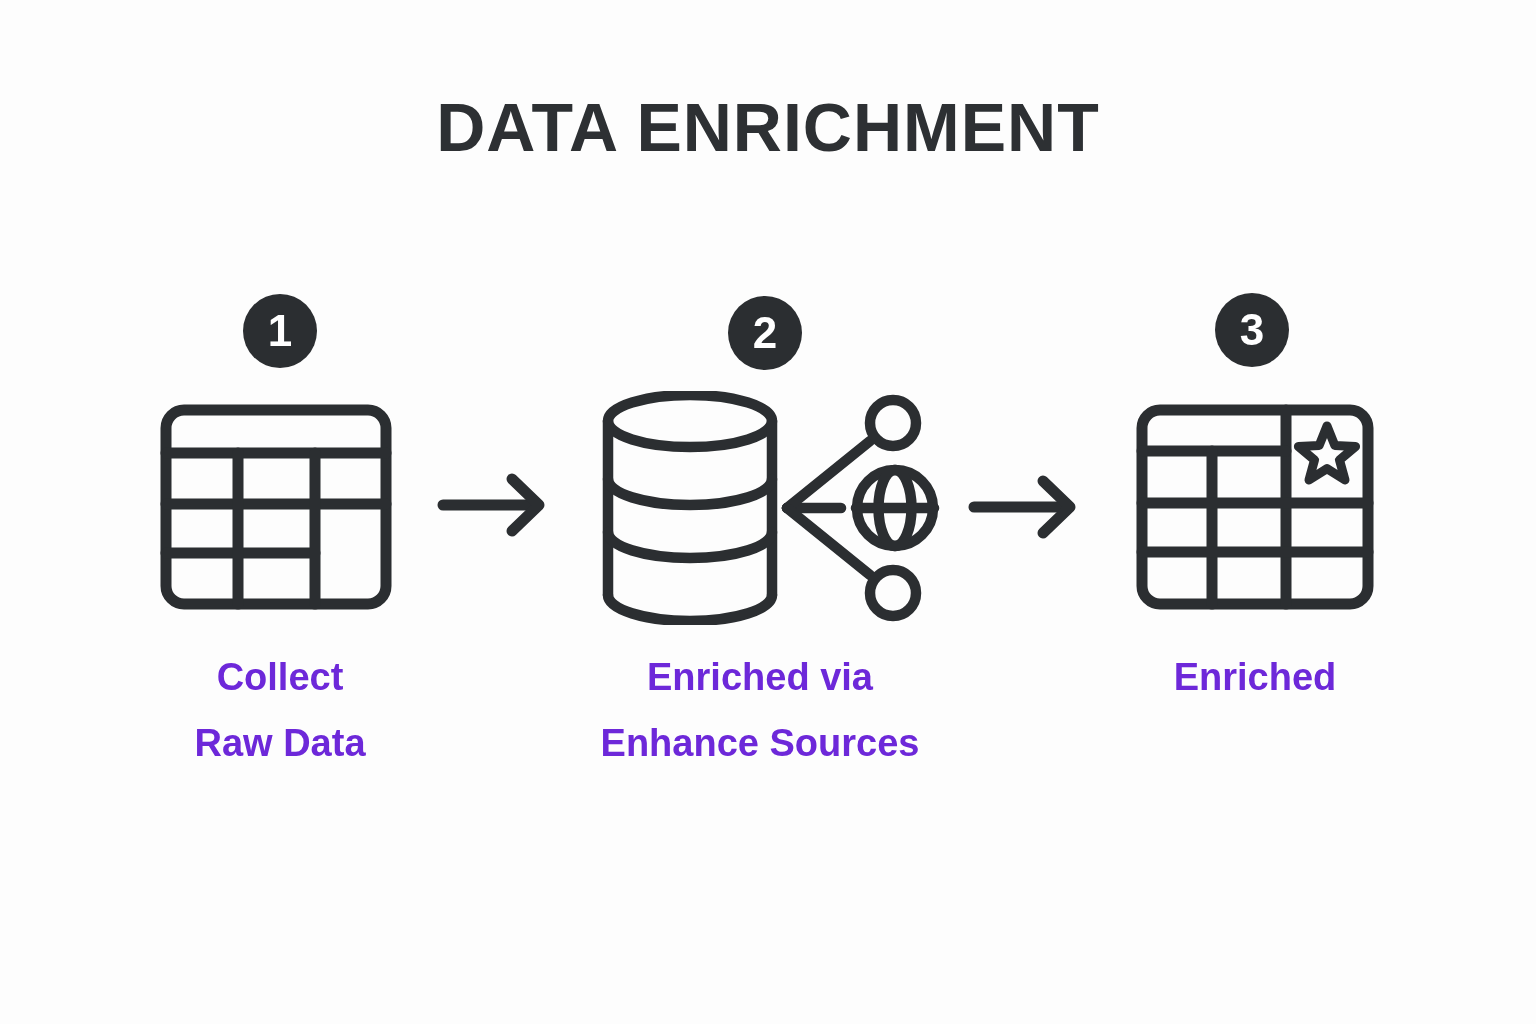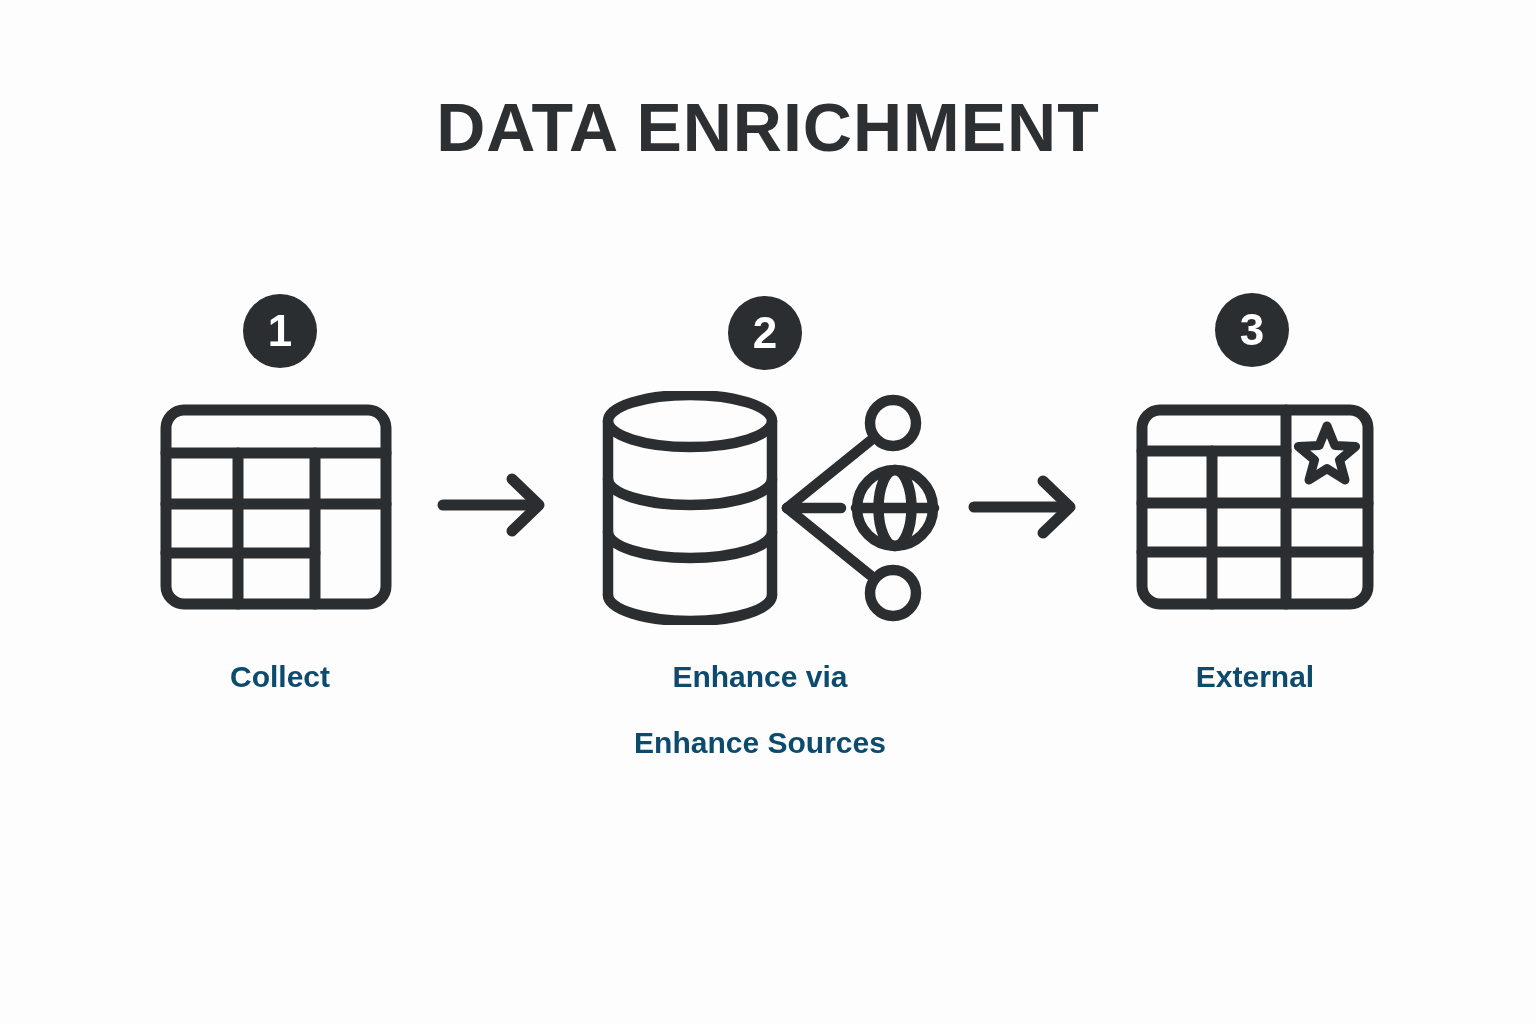--- a/index.html
+++ b/index.html
@@ -57,10 +57,10 @@
     position: absolute;
     top: 644px;
     text-align: center;
-    font-size: 30px;
+    font-size: 38px;
     font-weight: 700;
     line-height: 66px;
-    color: #0c4a6e;
+    color: #6d28d9;
   }
   .step-label.l1 { left: 60px;  width: 440px; }
   .step-label.l2 { left: 520px; width: 480px; }

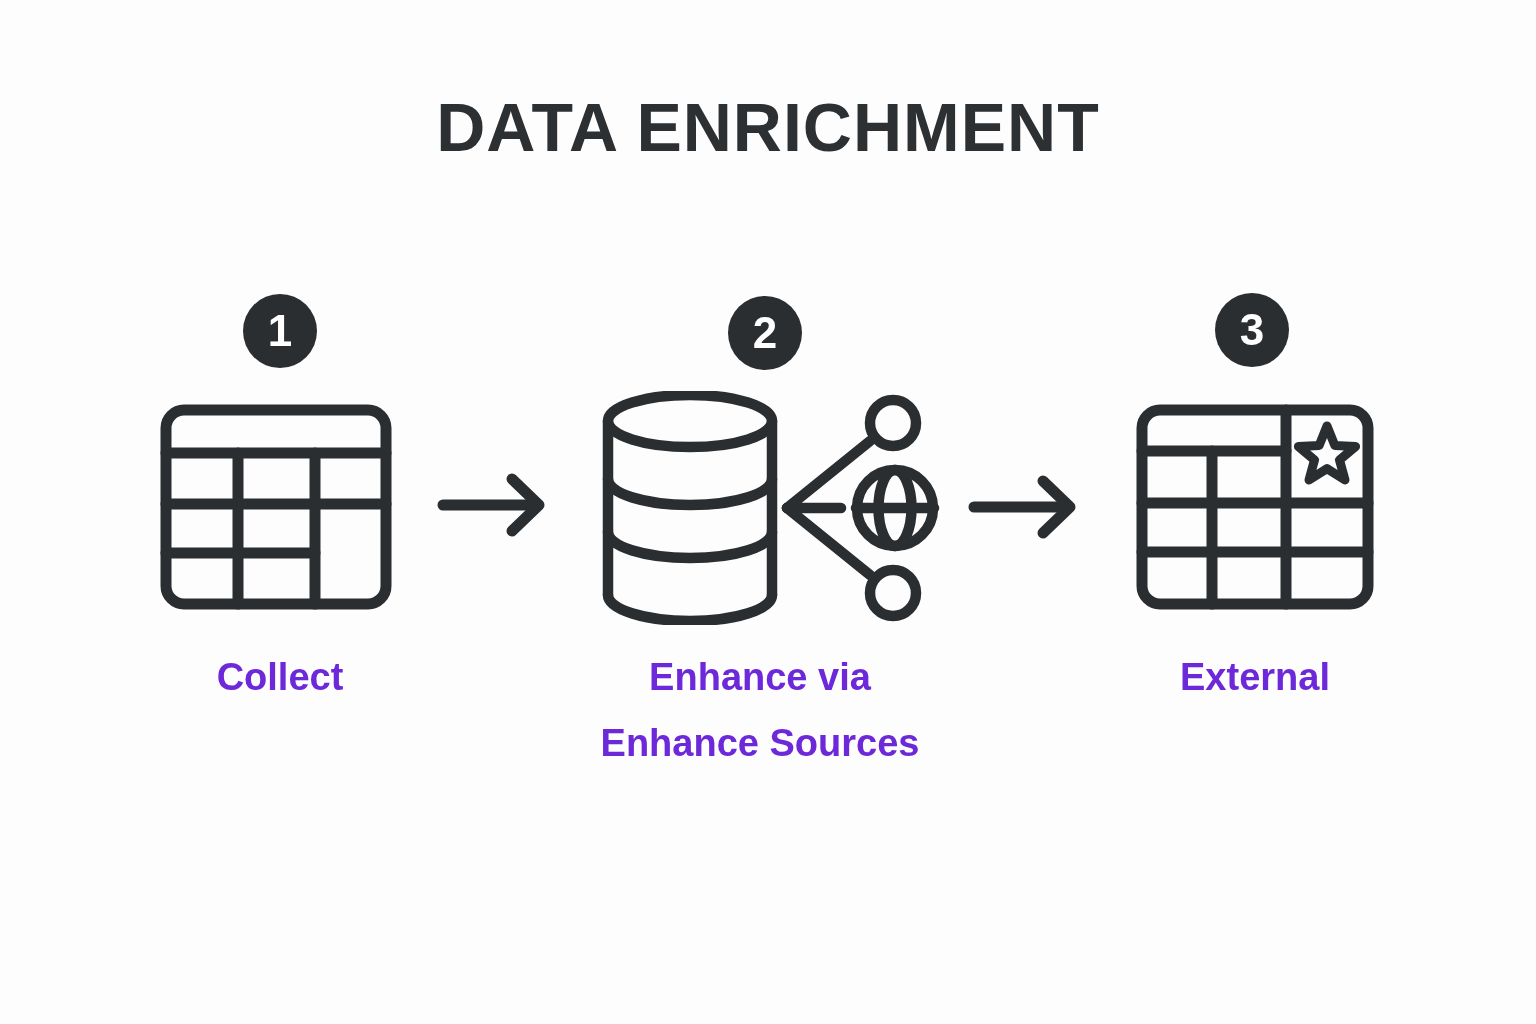--- a/index.html
+++ b/index.html
@@ -166,7 +166,7 @@
     <div>Collect</div>
   </div>
   <div class="step-label l2">
-    <div>Enhance via</div>
+    <div>Enriched via</div>
     <div>Enhance Sources</div>
   </div>
   <div class="step-label l3">

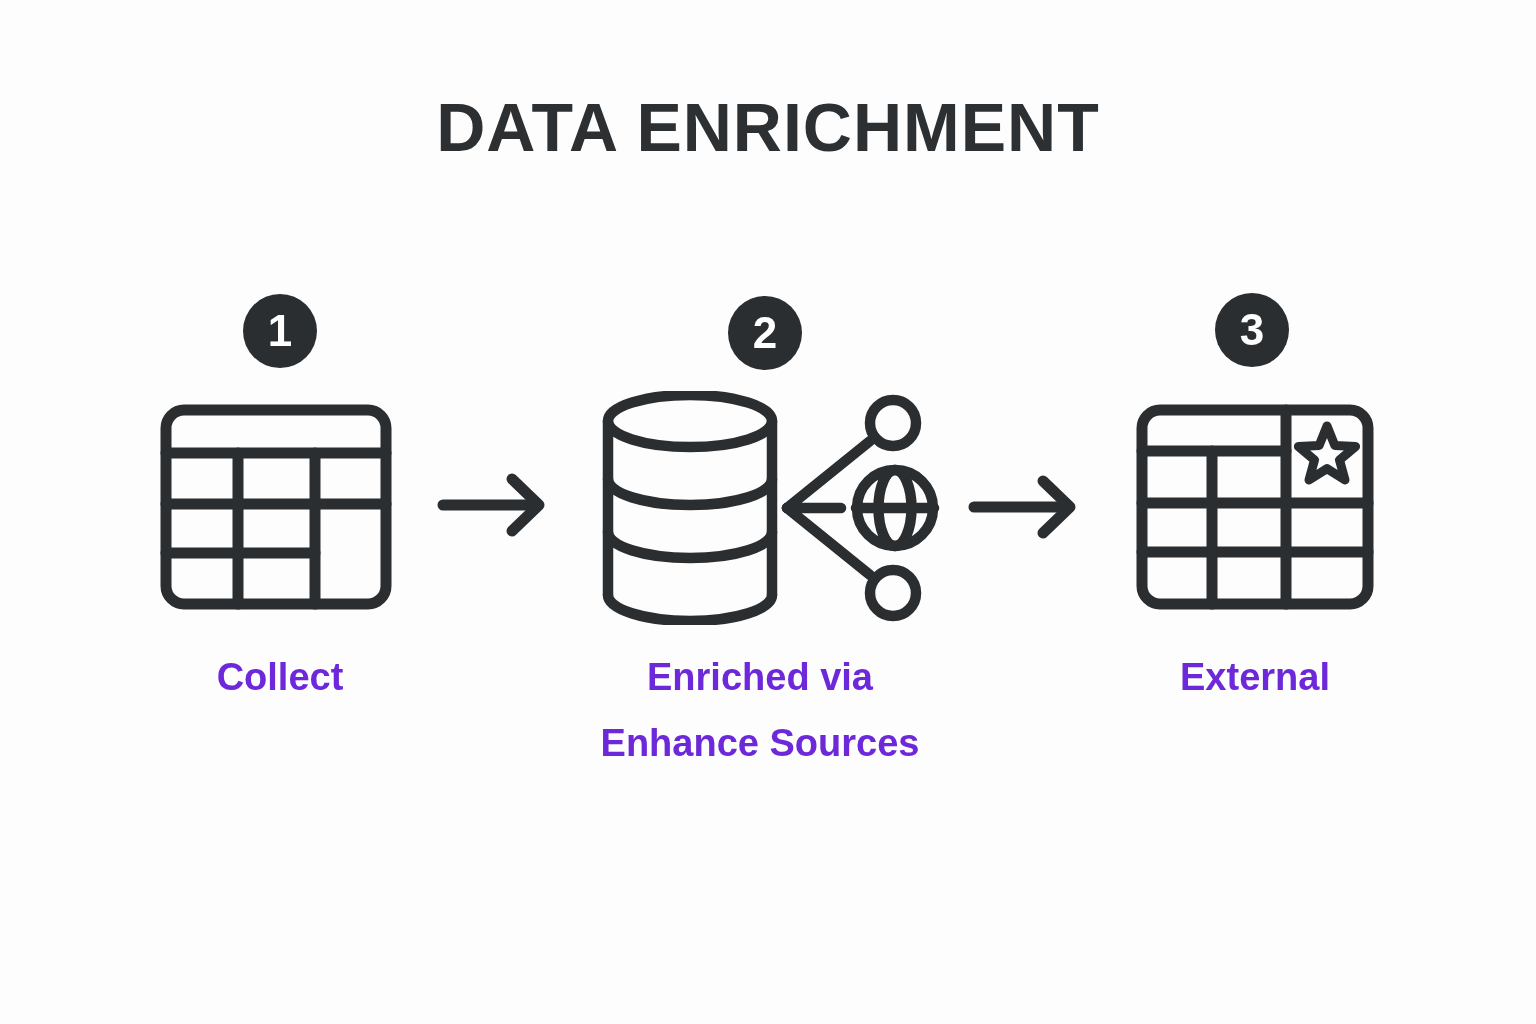--- a/index.html
+++ b/index.html
@@ -170,7 +170,7 @@
     <div>Enhance Sources</div>
   </div>
   <div class="step-label l3">
-    <div>External</div>
+    <div>Enriched</div>
   </div>
 
 </div>

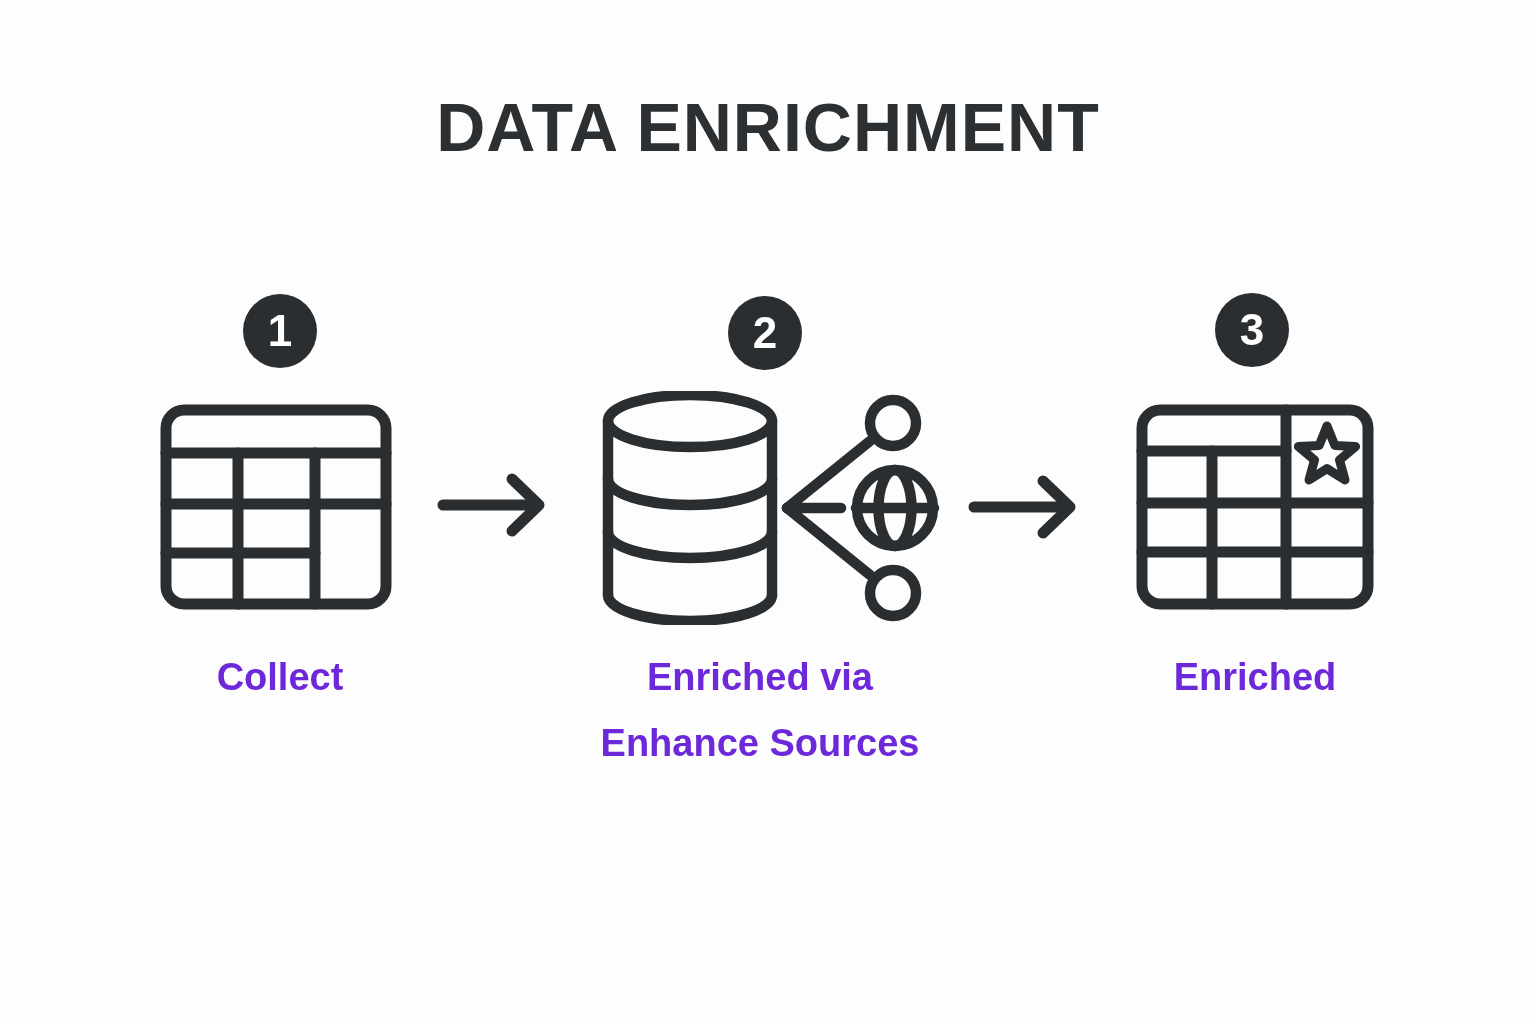--- a/index.html
+++ b/index.html
@@ -164,6 +164,7 @@
 
   <div class="step-label l1">
     <div>Collect</div>
+    <div>Raw Data</div>
   </div>
   <div class="step-label l2">
     <div>Enriched via</div>

